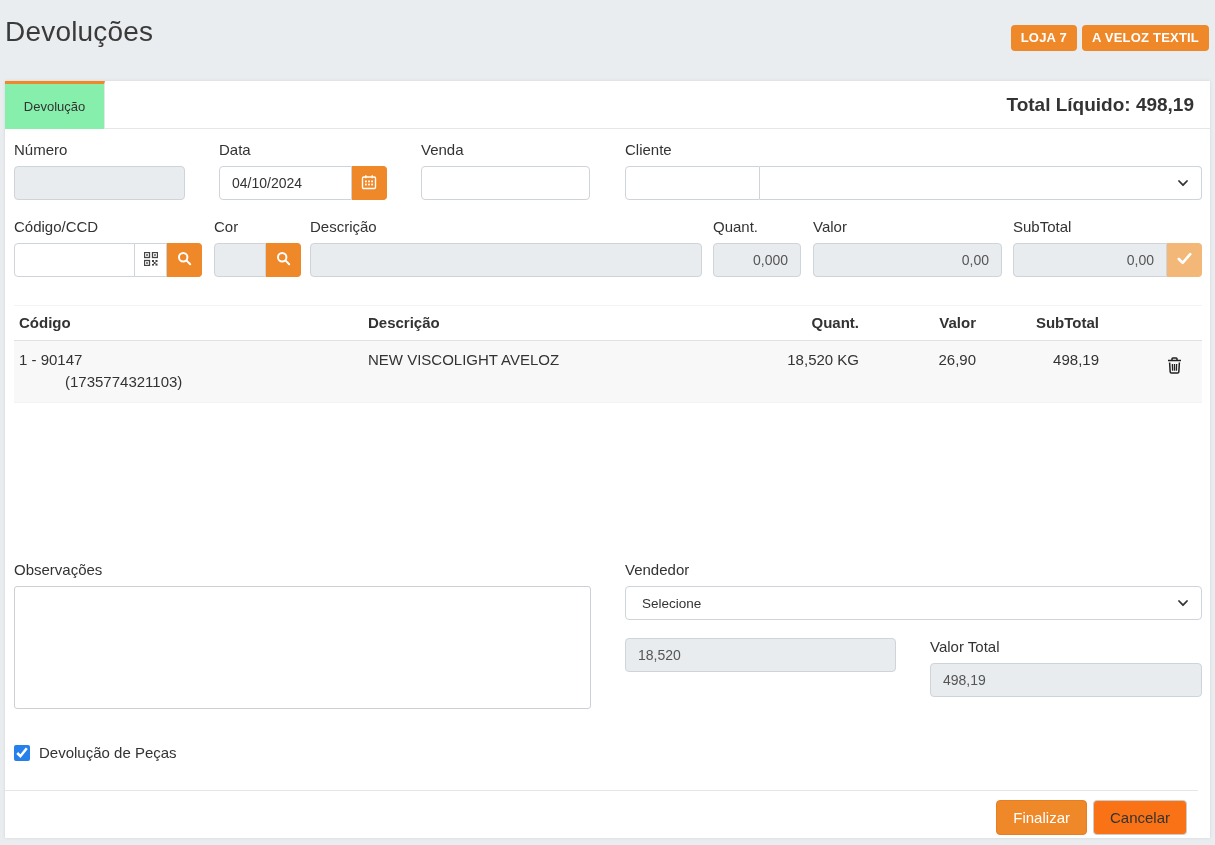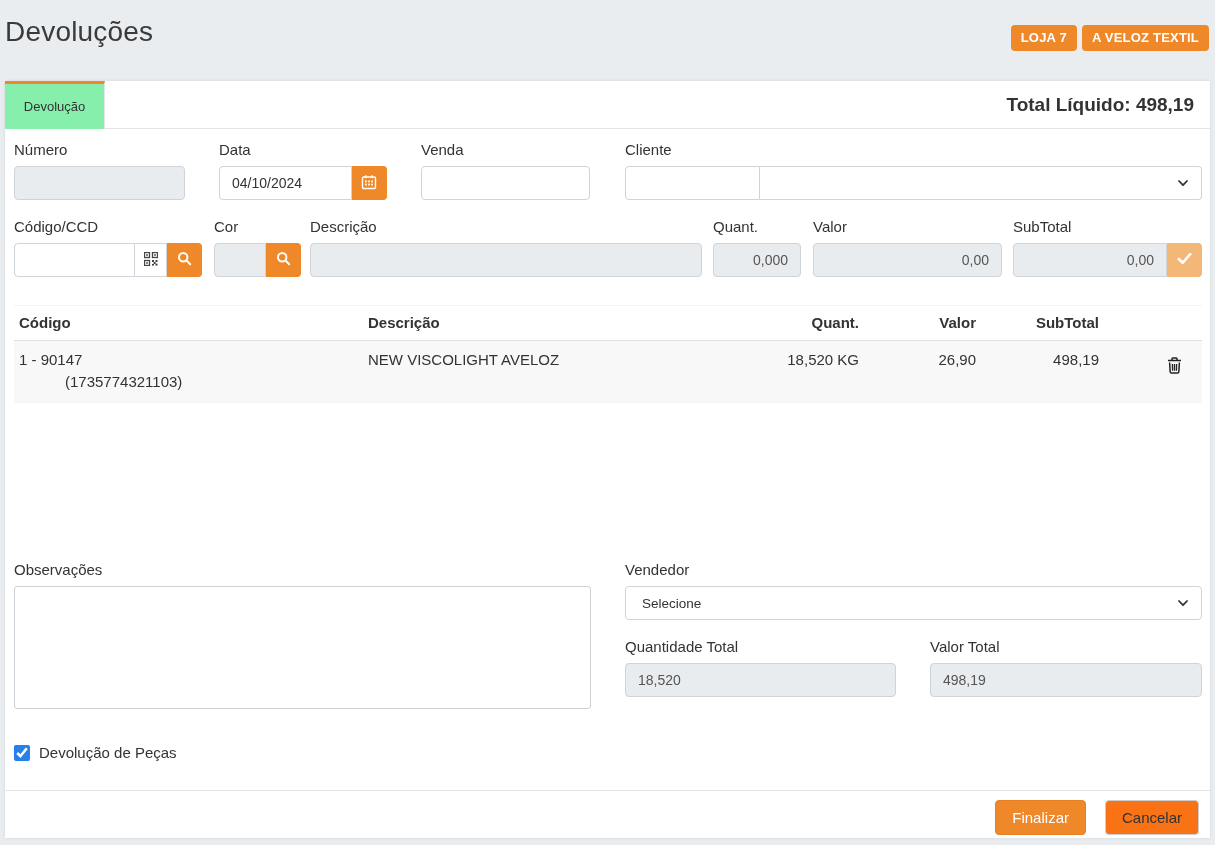--- a/index.html
+++ b/index.html
@@ -303,7 +303,6 @@
   </div>
 
   <div class="fg" style="left:620px; top:557px; width:271px;">
-    <label>Quantidade Total</label>
     <input class="ctl" disabled="" value="18,520" style="">
   </div>
 

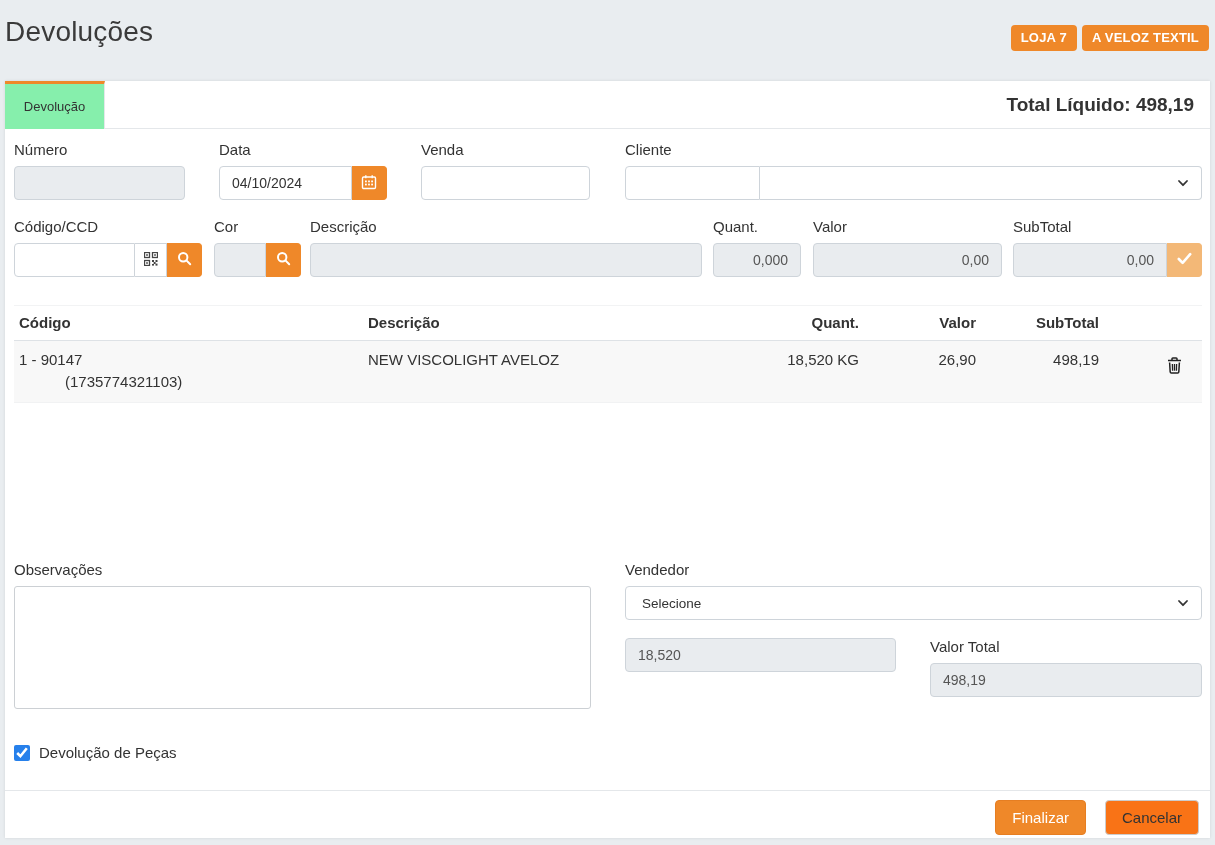--- a/index.html
+++ b/index.html
@@ -96,10 +96,10 @@
   .check-row label { font-size: 15px; color: #333; cursor: pointer; }
   
   .card-footer {
-    position: absolute; left: 0; right: 0; bottom: 0; height: 48px;
+    position: absolute; left: 0; right: 12px; bottom: 0; height: 48px;
     border-top: 1px solid #e4e7ea; background: #fff;
     display: flex; justify-content: flex-end; align-items: flex-start;
-    gap: 19px; padding: 9px 11px 0 0;
+    gap: 6px; padding: 9px 11px 0 0;
   }
   .btn {
     height: 35px; border-radius: 4px; font-size: 15px; font-family: inherit;

